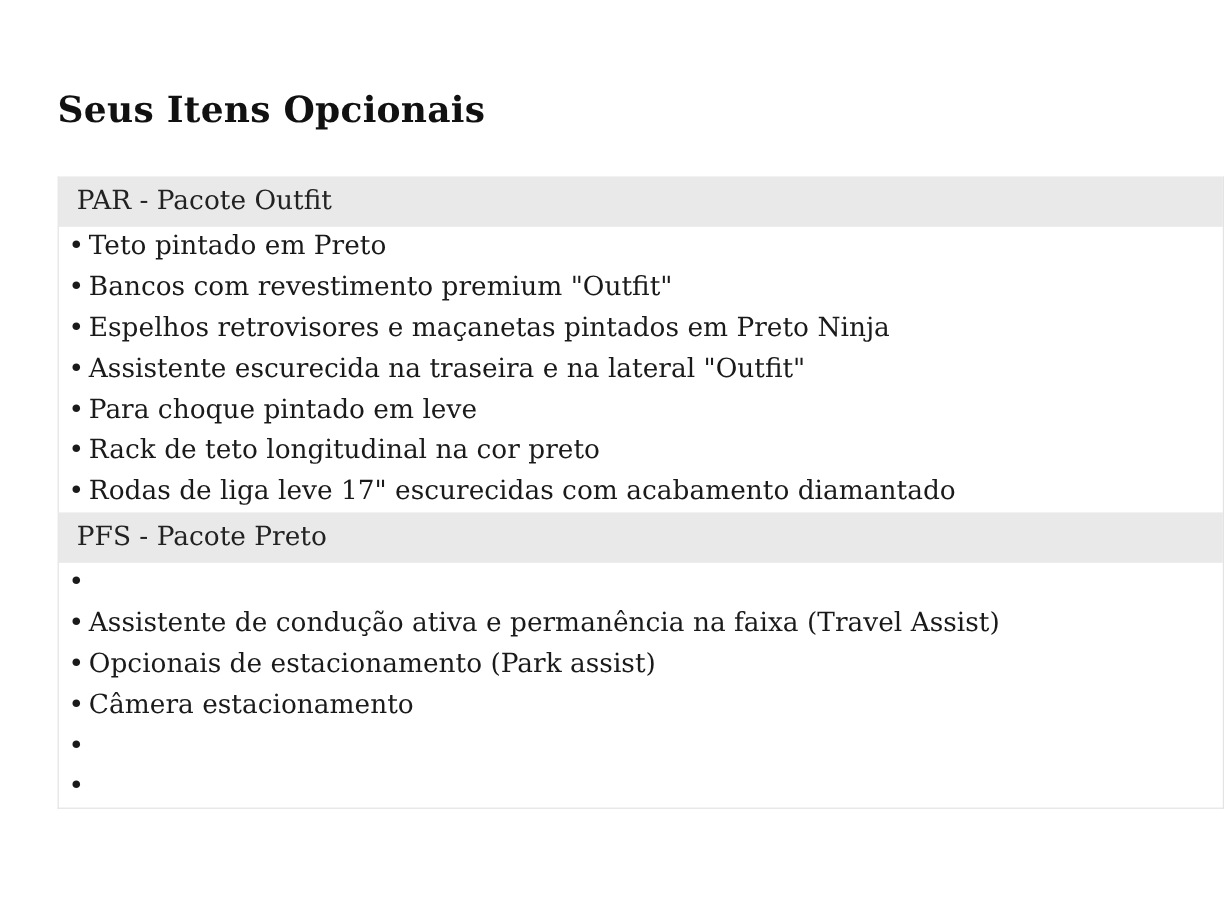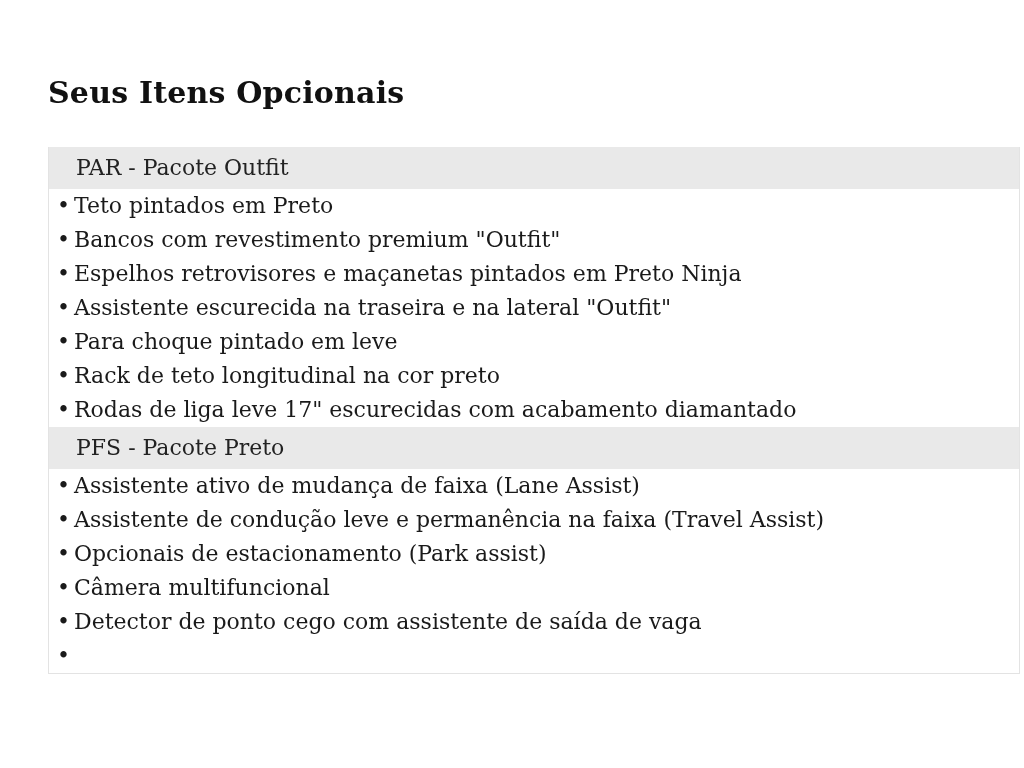--- a/index.html
+++ b/index.html
@@ -42,7 +42,7 @@
     background: var(--section-header-bg, #e9e9e9);
     color: var(--header-text, #222222);
     font-size: 22px;
-    padding-left: 27px;
+    padding-left: 15px;
     white-space: nowrap;
     overflow: hidden;
   }

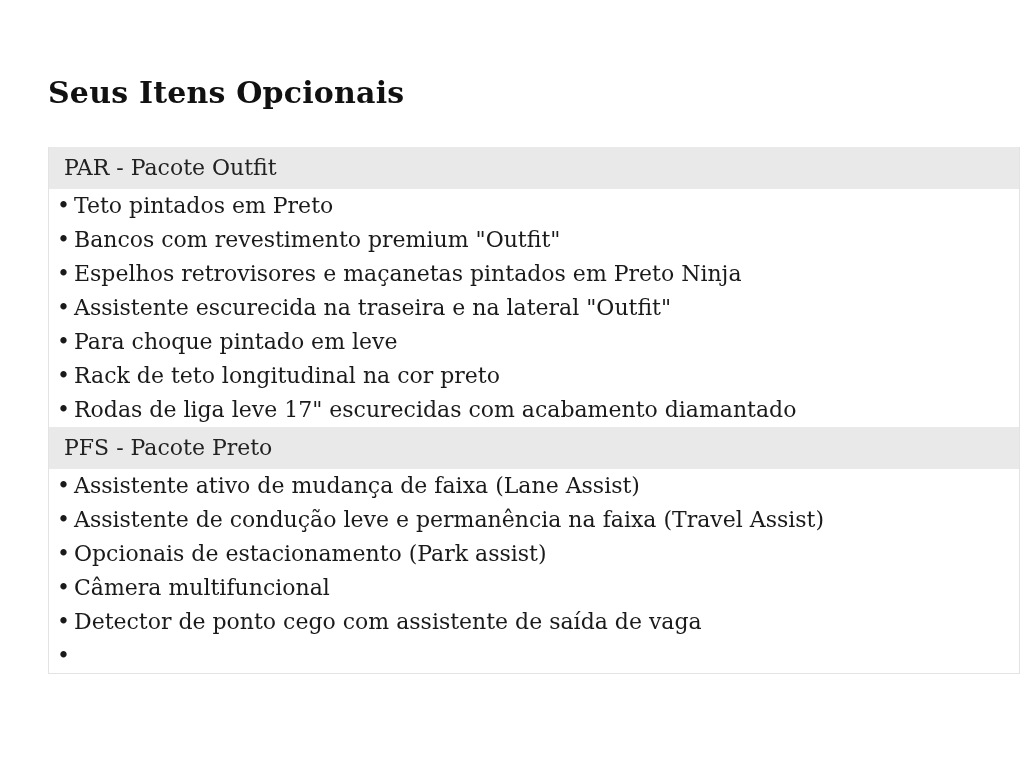--- a/index.html
+++ b/index.html
@@ -80,7 +80,7 @@
     <ul class="item-list">
   <li class="option-item">
     <span class="bullet">•</span>
-    <span class="item-text">Teto pintados em Preto</span>
+    <span class="item-text">Teto pintado em Preto</span>
   </li>
 
   <li class="option-item">

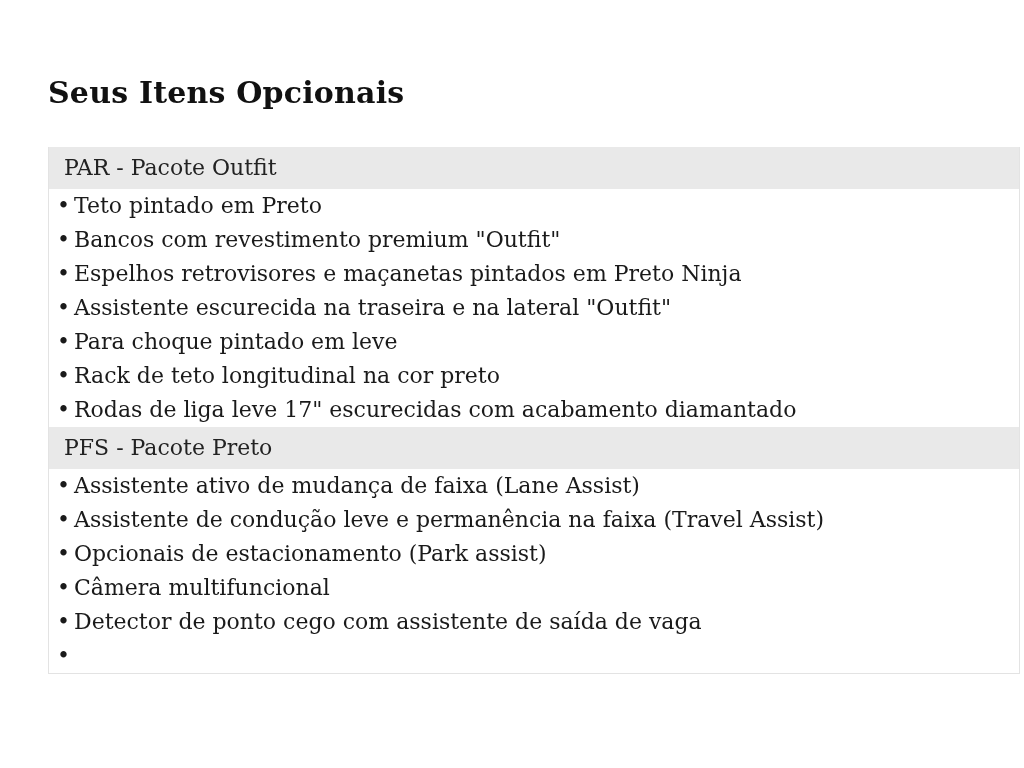--- a/index.html
+++ b/index.html
@@ -120,7 +120,6 @@
     <ul class="item-list">
   <li class="option-item">
     <span class="bullet">•</span>
-    <span class="item-text">Assistente ativo de mudança de faixa (Lane Assist)</span>
   </li>
 
   <li class="option-item">

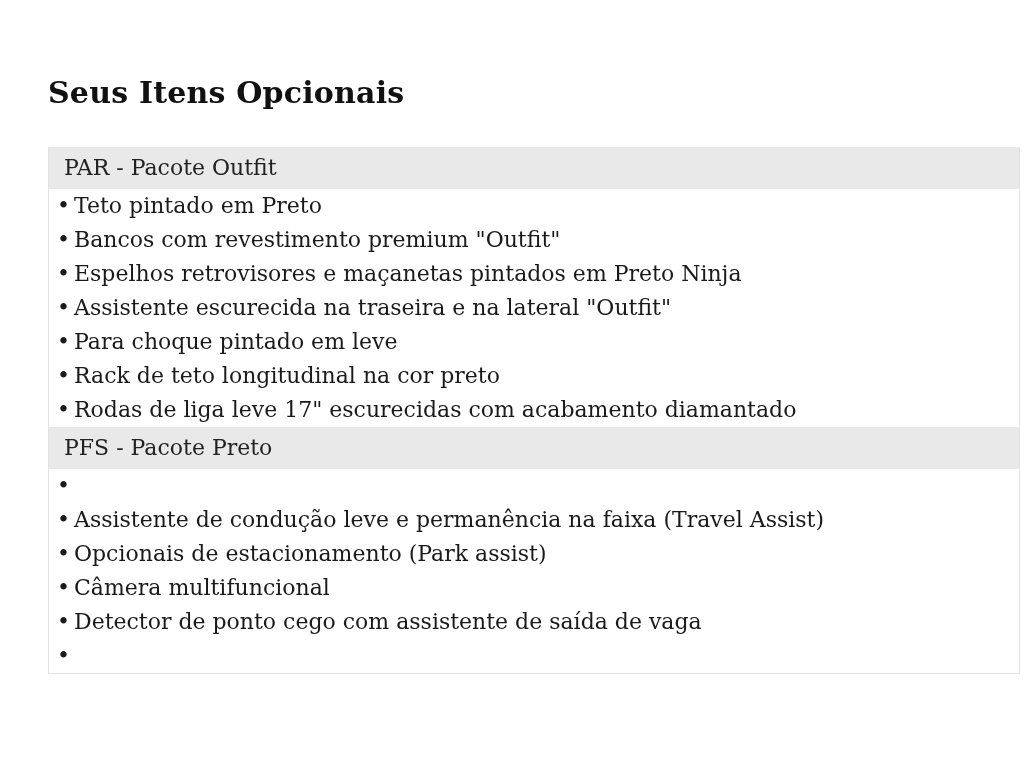--- a/index.html
+++ b/index.html
@@ -124,7 +124,7 @@
 
   <li class="option-item">
     <span class="bullet">•</span>
-    <span class="item-text">Assistente de condução leve e permanência na faixa (Travel Assist)</span>
+    <span class="item-text">Assistente de condução ativa e permanência na faixa (Travel Assist)</span>
   </li>
 
   <li class="option-item">

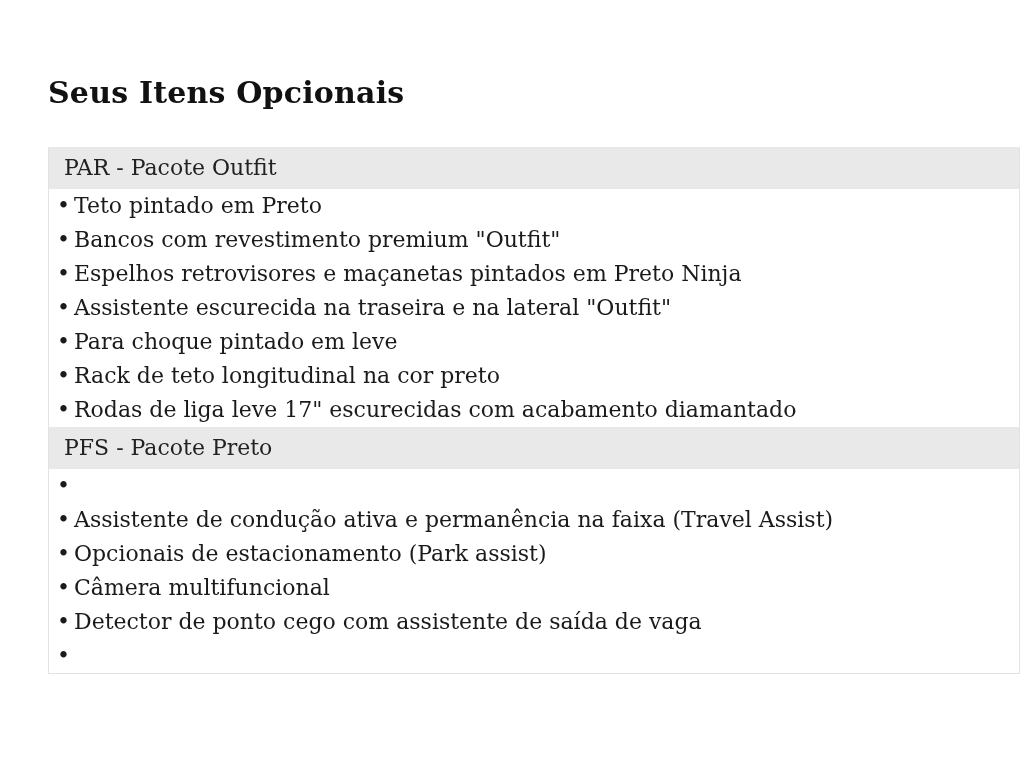--- a/index.html
+++ b/index.html
@@ -134,7 +134,7 @@
 
   <li class="option-item">
     <span class="bullet">•</span>
-    <span class="item-text">Câmera multifuncional</span>
+    <span class="item-text">Câmera estacionamento</span>
   </li>
 
   <li class="option-item">

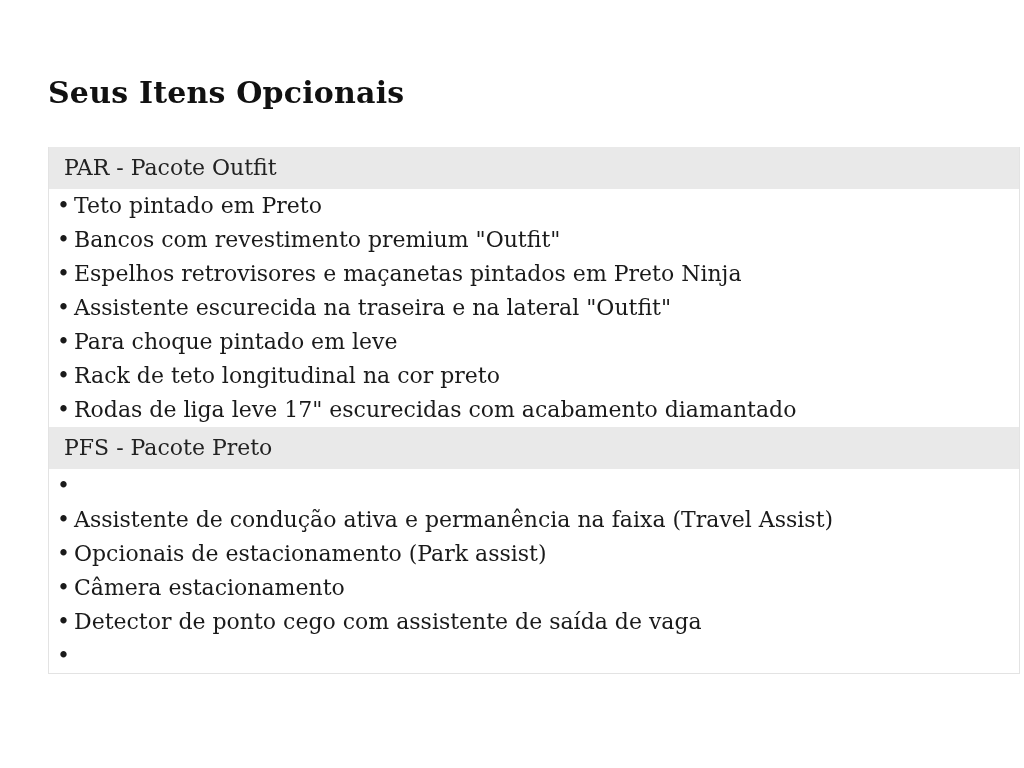--- a/index.html
+++ b/index.html
@@ -139,7 +139,6 @@
 
   <li class="option-item">
     <span class="bullet">•</span>
-    <span class="item-text">Detector de ponto cego com assistente de saída de vaga</span>
   </li>
 
   <li class="option-item">

